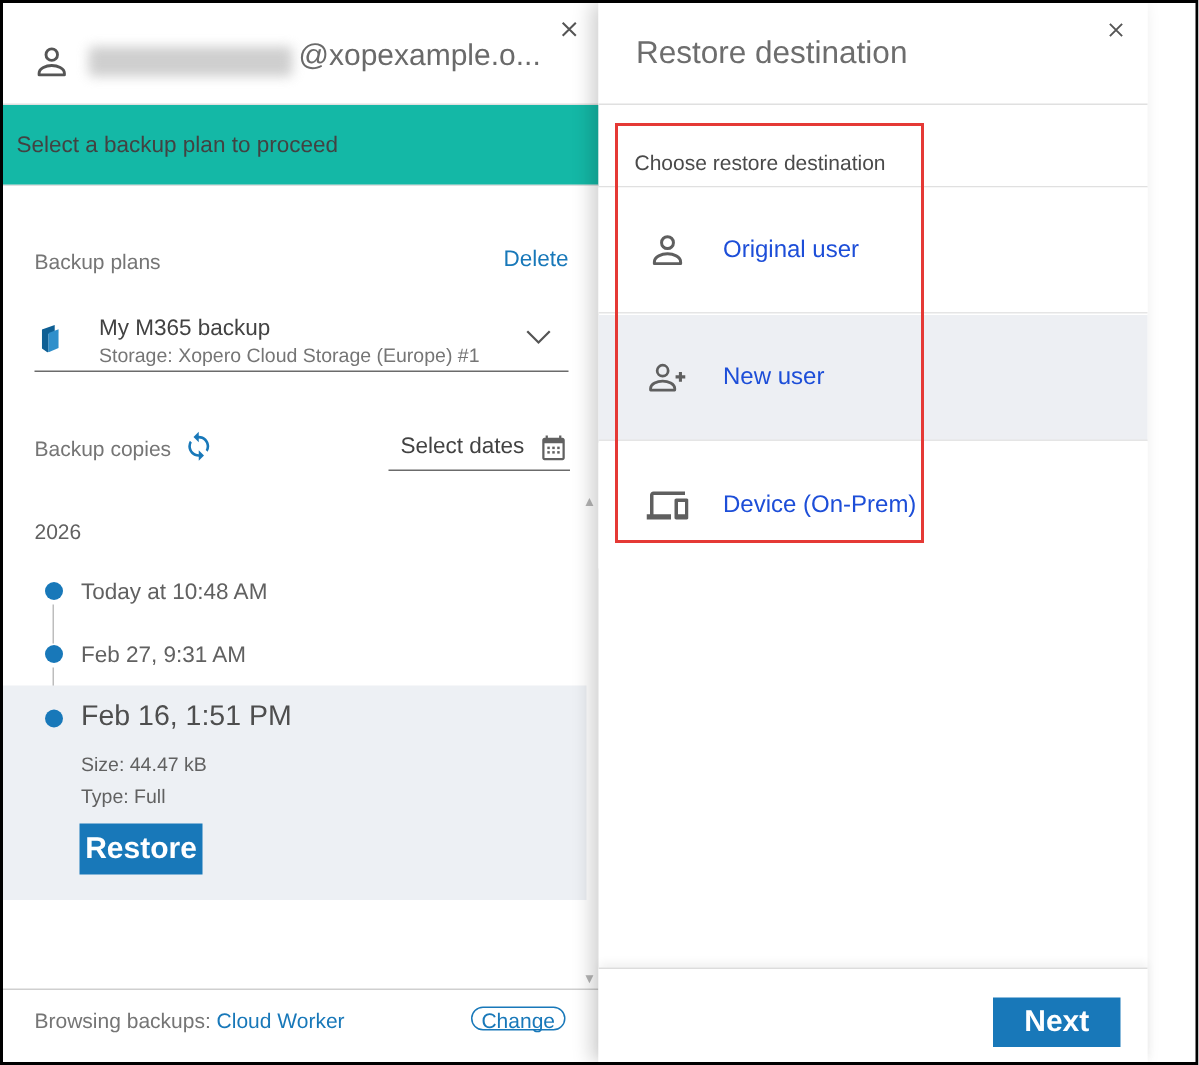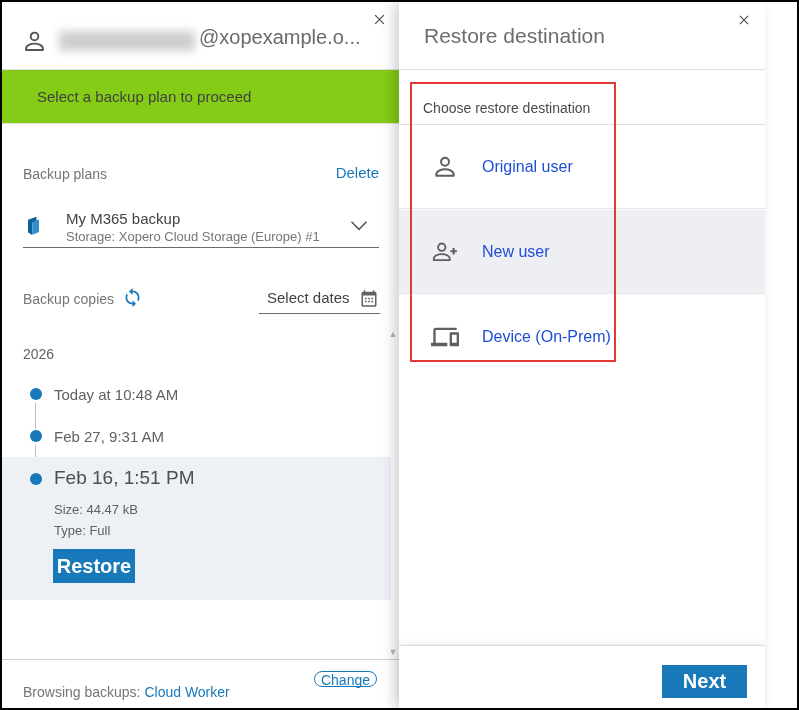--- a/index.html
+++ b/index.html
@@ -15,7 +15,7 @@
   .lp-email { position:absolute; left:197px; top:24px; font-size:20px; color:#6a6a6a; white-space:nowrap; }
   .close-btn { position:absolute; width:16px; height:16px; cursor:pointer; }
   .close-btn svg { display:block; }
-  .lp-subtitle { position:absolute; left:0; top:68px; width:100%; height:54px; border-bottom:1px solid #e0e0e0; display:flex; align-items:center; padding-left:35px; font-size:15px; color:#424242; background:#84cc16; }
+  .lp-subtitle { position:absolute; left:0; top:68px; width:100%; height:54px; border-bottom:1px solid #e0e0e0; display:flex; align-items:center; padding-left:9px; font-size:15px; color:#424242; background:#14b8a6; }
 
   .section-label { font-size:14px; color:#757575; }
   .link-blue { color:#1878b9; cursor:pointer; }

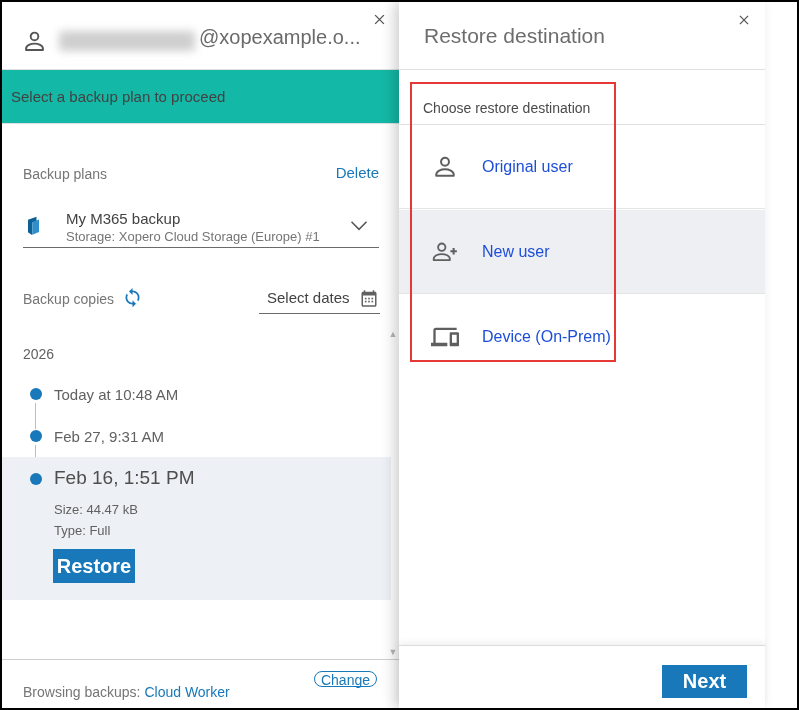--- a/index.html
+++ b/index.html
@@ -47,7 +47,7 @@
   .scroll-arrow { position:absolute; left:386px; width:10px; height:8px; color:#b5b5b5; font-size:9px; line-height:8px; text-align:center; cursor:pointer; }
 
   .lp-footer { position:absolute; left:0; top:657px; width:100%; height:49px; border-top:1px solid #cfcfcf; background:#fff; }
-  .browsing-text { position:absolute; left:21px; top:24px; font-size:14px; color:#757575; white-space:nowrap; }
+  .browsing-text { position:absolute; left:21px; top:12px; font-size:14px; color:#757575; white-space:nowrap; }
   .change-btn { position:absolute; right:22px; top:11px; width:63px; height:16px; border:1px solid #1878b9; border-radius:14px; background:#fff; color:#1878b9; font-size:14px; cursor:pointer; font-family:"Liberation Sans", sans-serif; }
 
   

